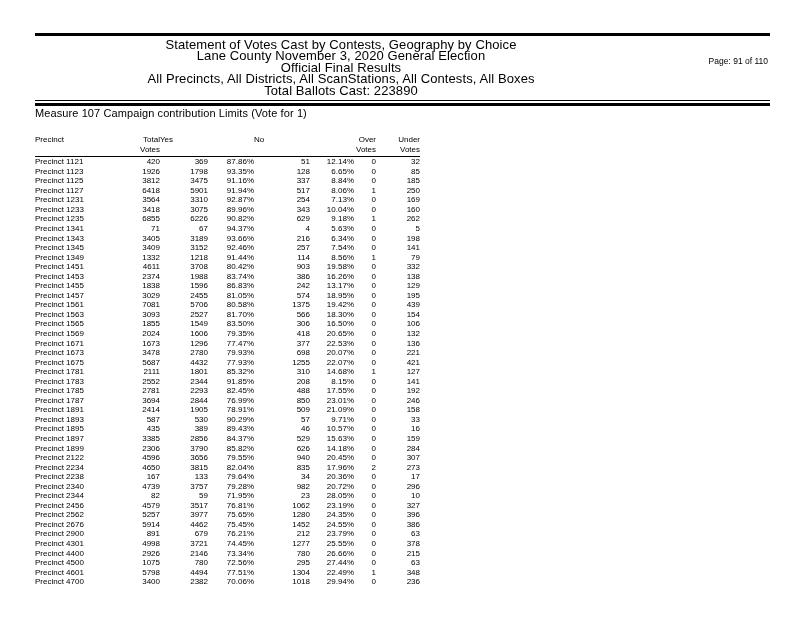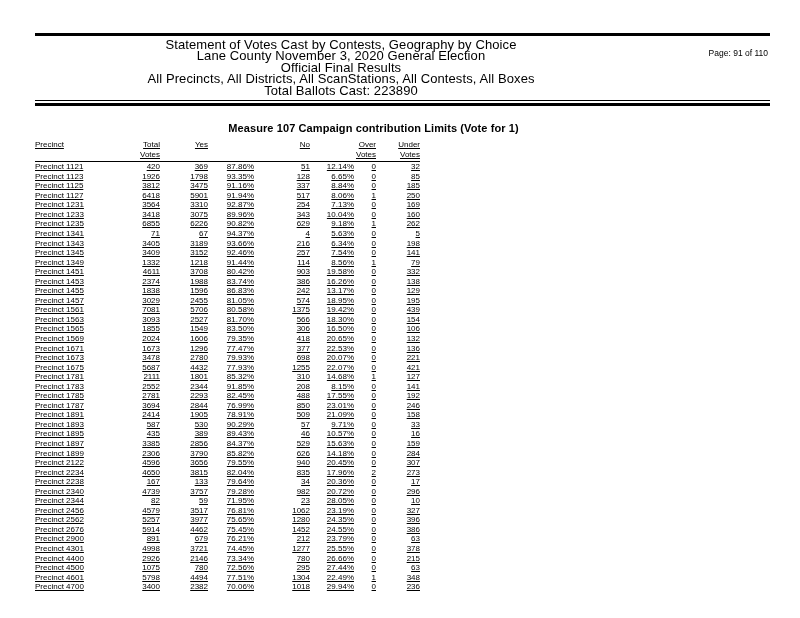--- a/index.html
+++ b/index.html
@@ -28,7 +28,7 @@
   }
   .page-label {
     position: absolute;
-    top: 12px; right: 2px;
+    top: 20px; right: 2px;
     font-size: 8.5px;
   }
   .header-divider { margin-top: 2px; }

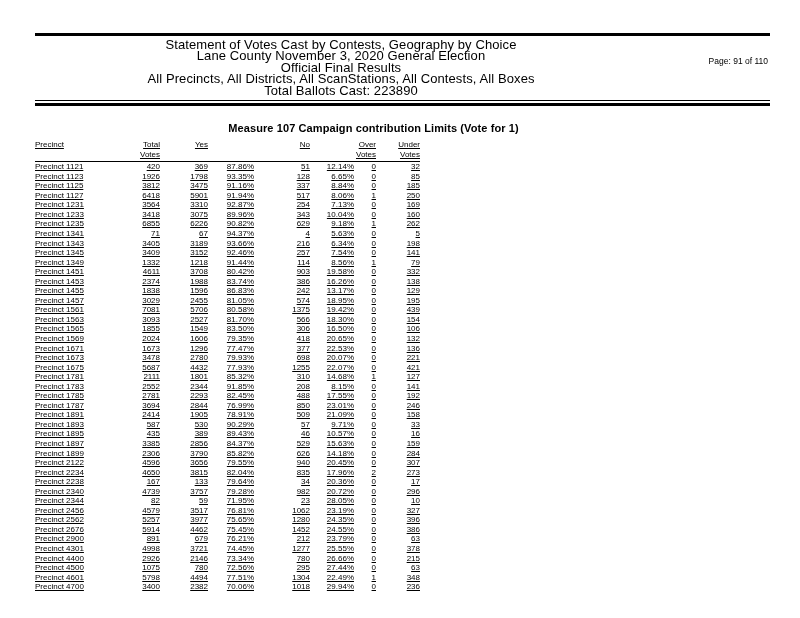--- a/index.html
+++ b/index.html
@@ -35,12 +35,12 @@
   .header-divider .gap { height: 2px; background: #fff; }
 
   .contest-title {
-    margin-top: 16px;
+    margin-top: 1px;
     width: 735px;
     padding-right: 58px;     
-    text-align: center;
+    text-align: left;
     font-size: 11px;
-    font-weight: bold;
+    font-weight: normal;
     letter-spacing: 0.1px;
   }
 

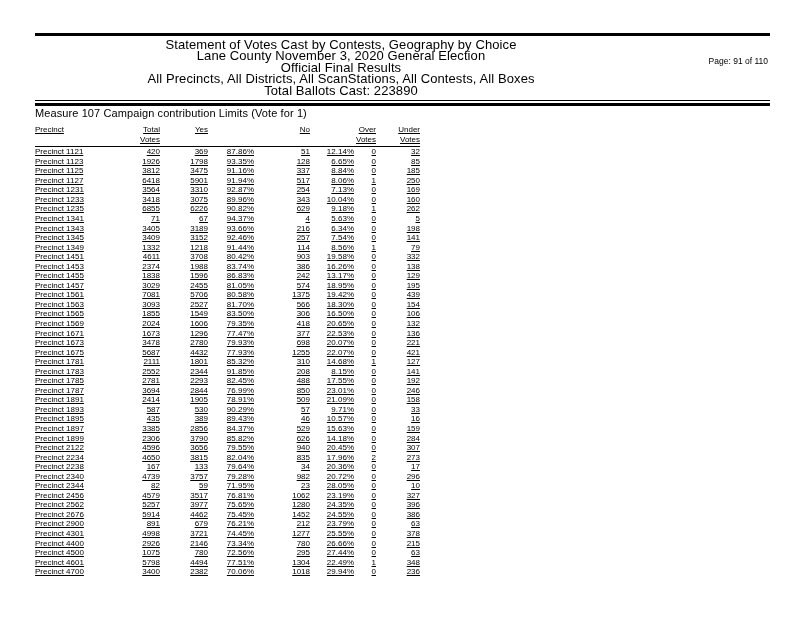--- a/index.html
+++ b/index.html
@@ -45,13 +45,12 @@
   }
 
   table.results {
-    margin-top: 6px;
+    margin-top: 16px;
     border-collapse: collapse;
     table-layout: fixed;
     width: 385px;
     font-size: 8px;
     line-height: 9.55px;
-    text-decoration: underline;
   }
   table.results col.c-precinct { width: 93px; }
   table.results col.c-total    { width: 32px; }

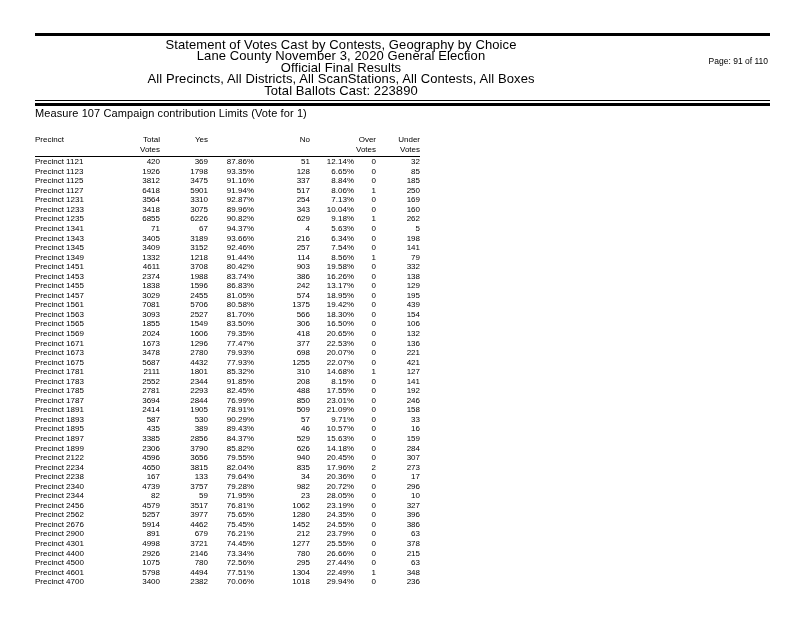--- a/index.html
+++ b/index.html
@@ -71,7 +71,7 @@
     padding-bottom: 2px;
   }
   table.results th.h-precinct { text-align: left; }
-  table.results th.h-yes, table.results th.h-no { text-align: right; }
+  table.results th.h-yes, table.results th.h-no { text-align: left; }
 
   table.results td {
     padding: 0;

